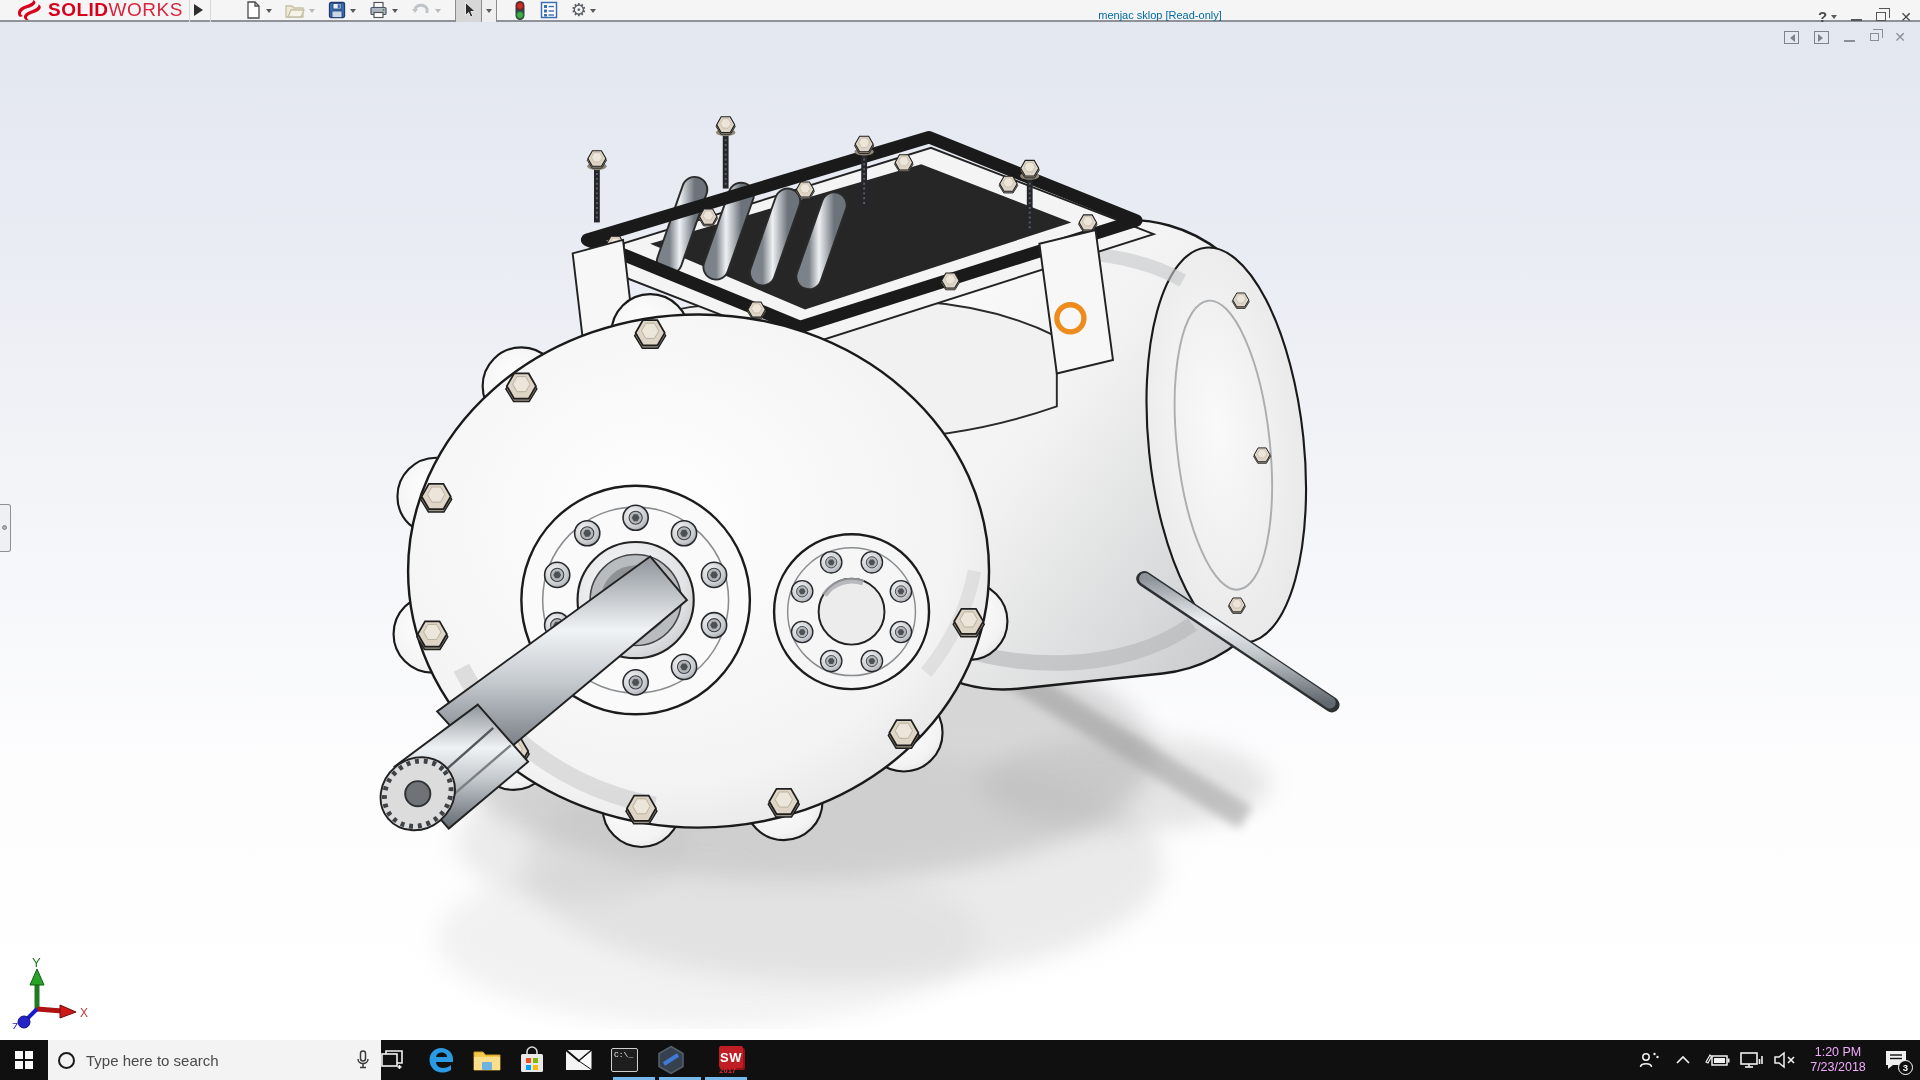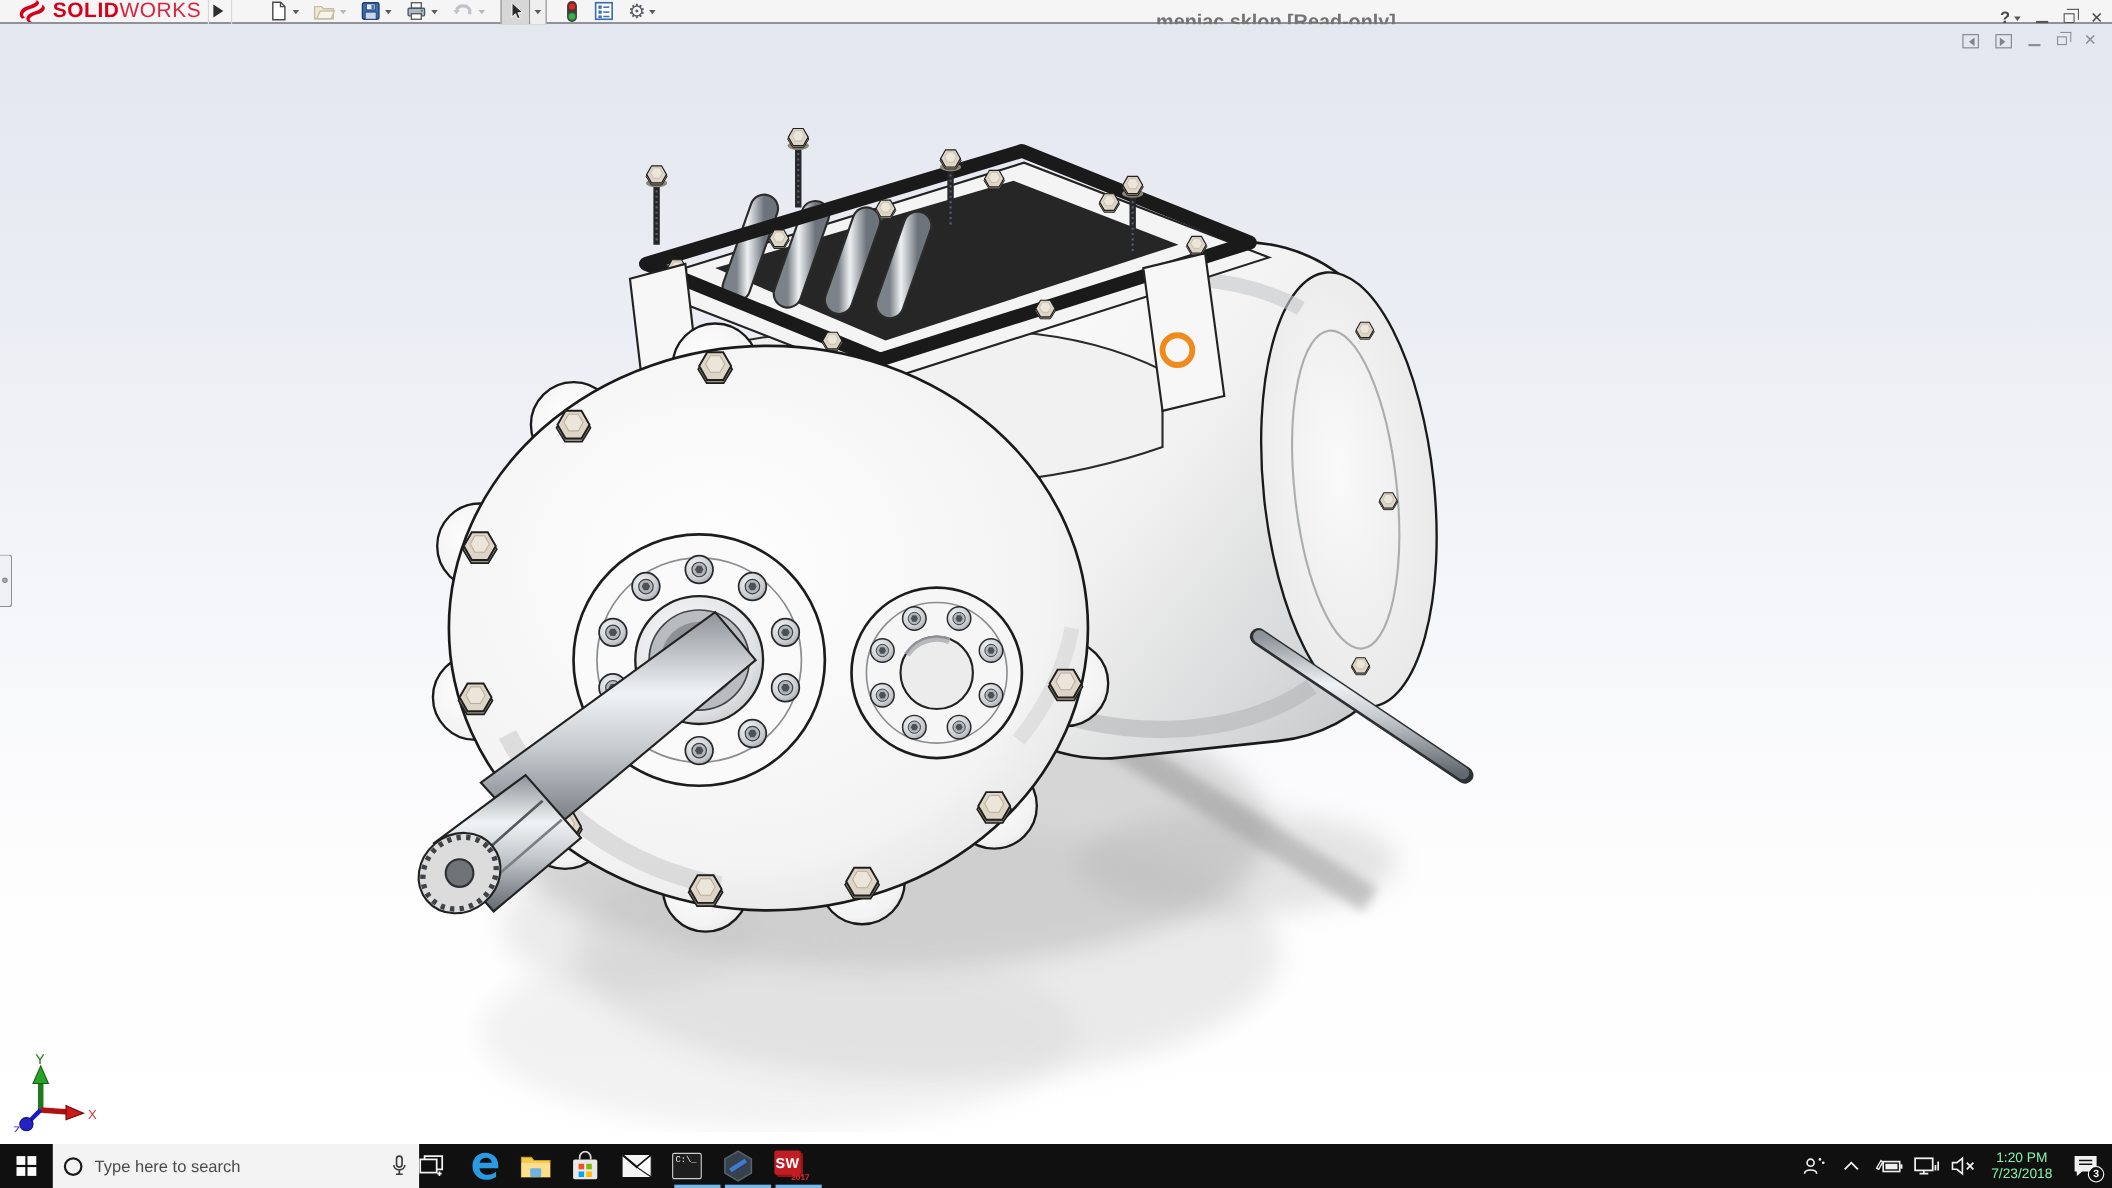--- a/index.html
+++ b/index.html
@@ -28,7 +28,7 @@
   .gear-glyph { font-size:18px; color:#5a5f66; line-height:18px; }
 
   .win-title { position:absolute; left:1160px; top:9px; transform:translateX(-50%);
-    font-size:18px; color:#737373; white-space:nowrap;font-weight:bold; }
+    font-size:11px; color:#0369a1; white-space:nowrap; }
 
   .tb-right { position:absolute; right:8px; top:0; height:33px; display:flex; align-items:center; gap:14px; }
   .help-glyph { font-size:15px; color:#4a4a4a; font-weight:bold; }

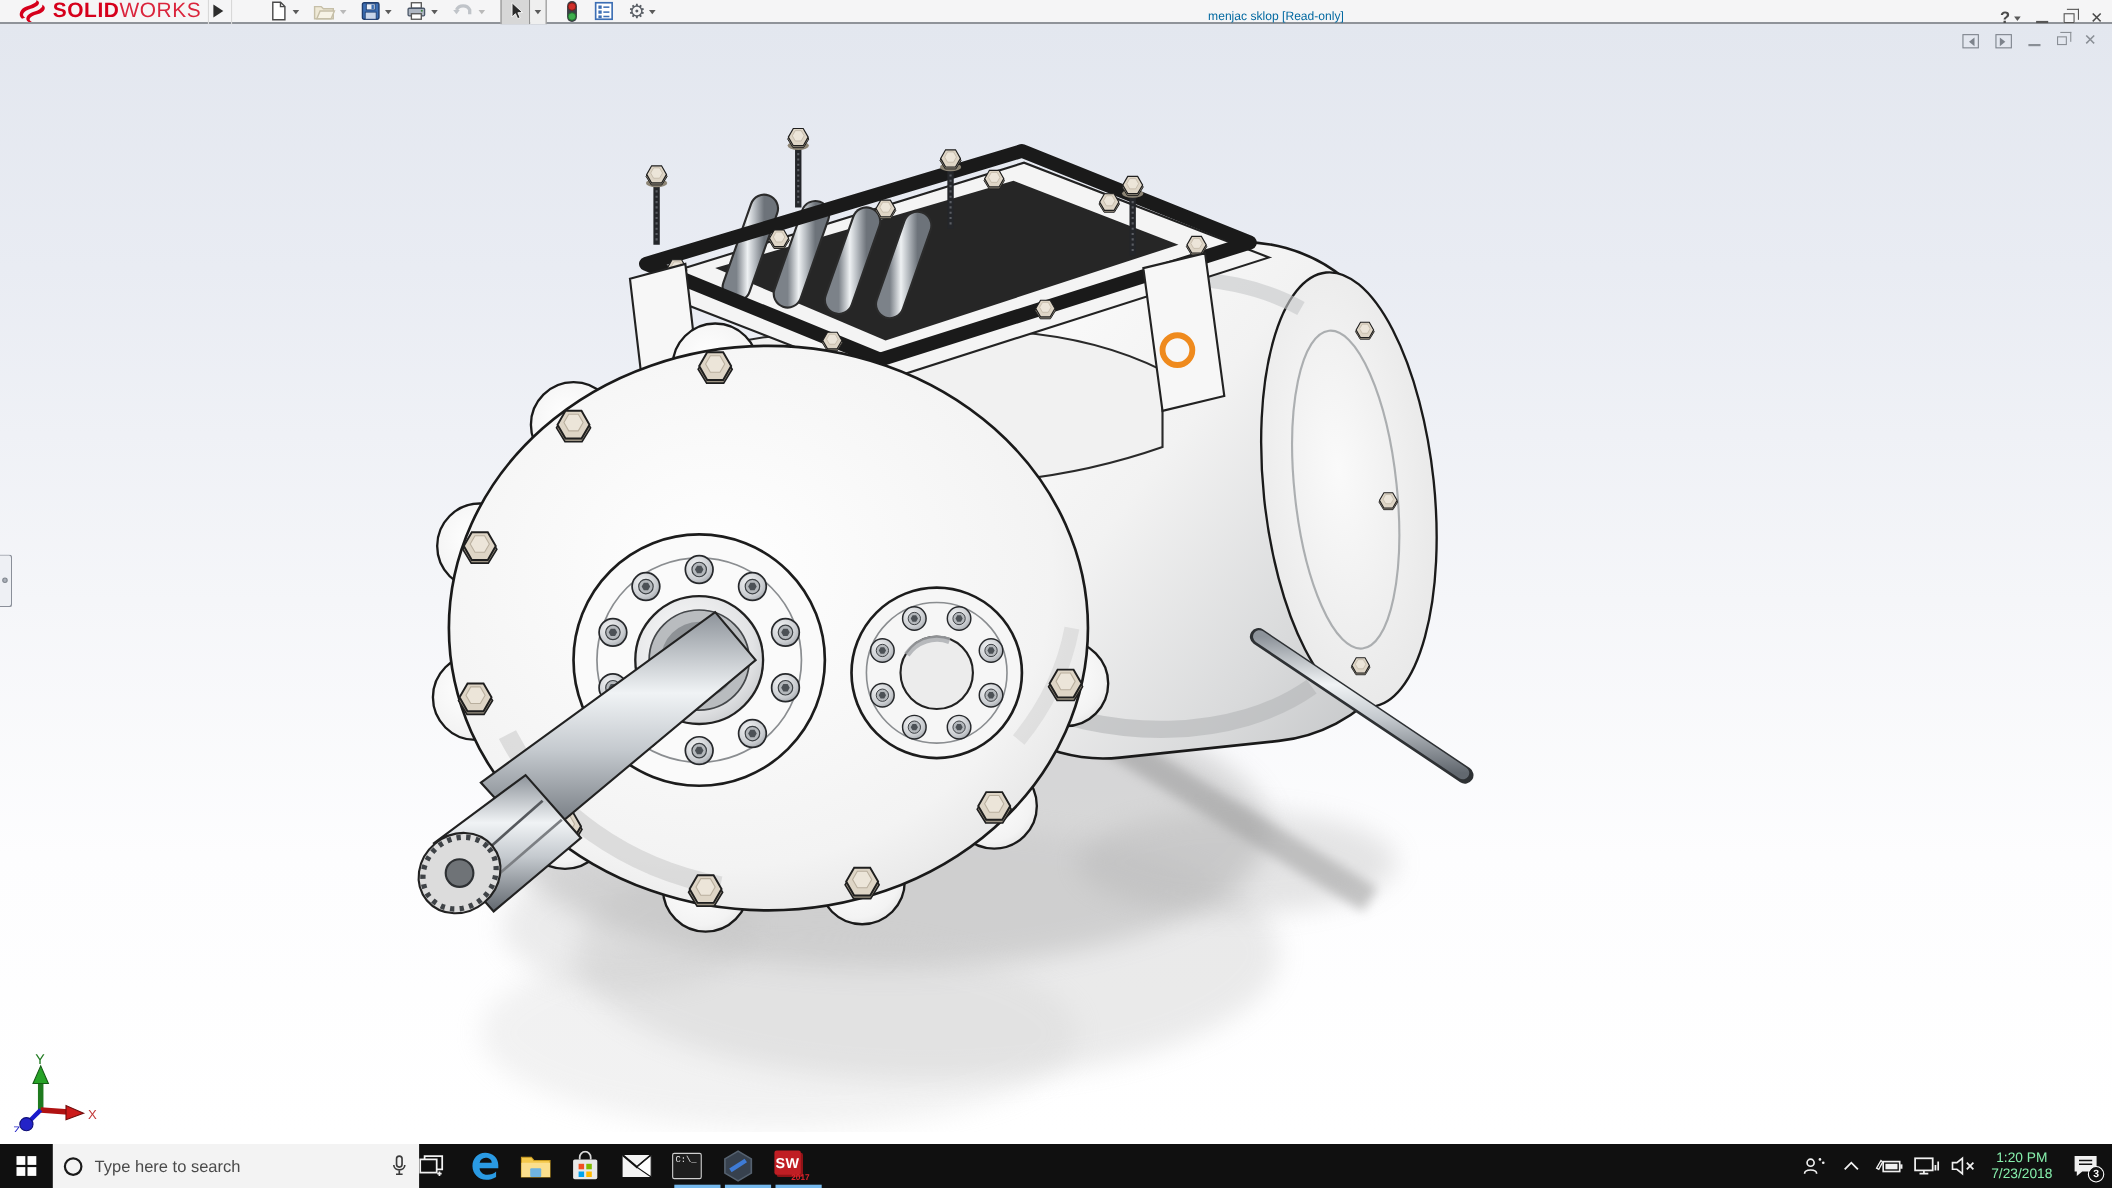--- a/index.html
+++ b/index.html
@@ -81,7 +81,7 @@
   .cmd-ico { width:27px; height:24px; background:#1e1e1e; border:1px solid #cfcfcf; border-radius:2px;
     font-family:"Liberation Mono",monospace; font-size:8px; color:#e8e8e8; padding:2px 2px; line-height:8px; }
   .sw-ico { position:relative; width:30px; height:28px; }
-  .sw-cube { position:absolute; left:1px; top:0; width:24px; height:22px; background:#c01e24;
+  .sw-cube { position:absolute; left:16px; top:0; width:24px; height:22px; background:#c01e24;
     border-radius:2px; box-shadow:2px 2px 0 #8f1317; color:#fff; font-weight:bold; font-size:13px;
     display:flex; align-items:center; justify-content:center; letter-spacing:.5px; }
   .sw-year { position:absolute; right:-3px; bottom:-1px; font-size:7.5px; font-weight:bold; color:#e0252c; }

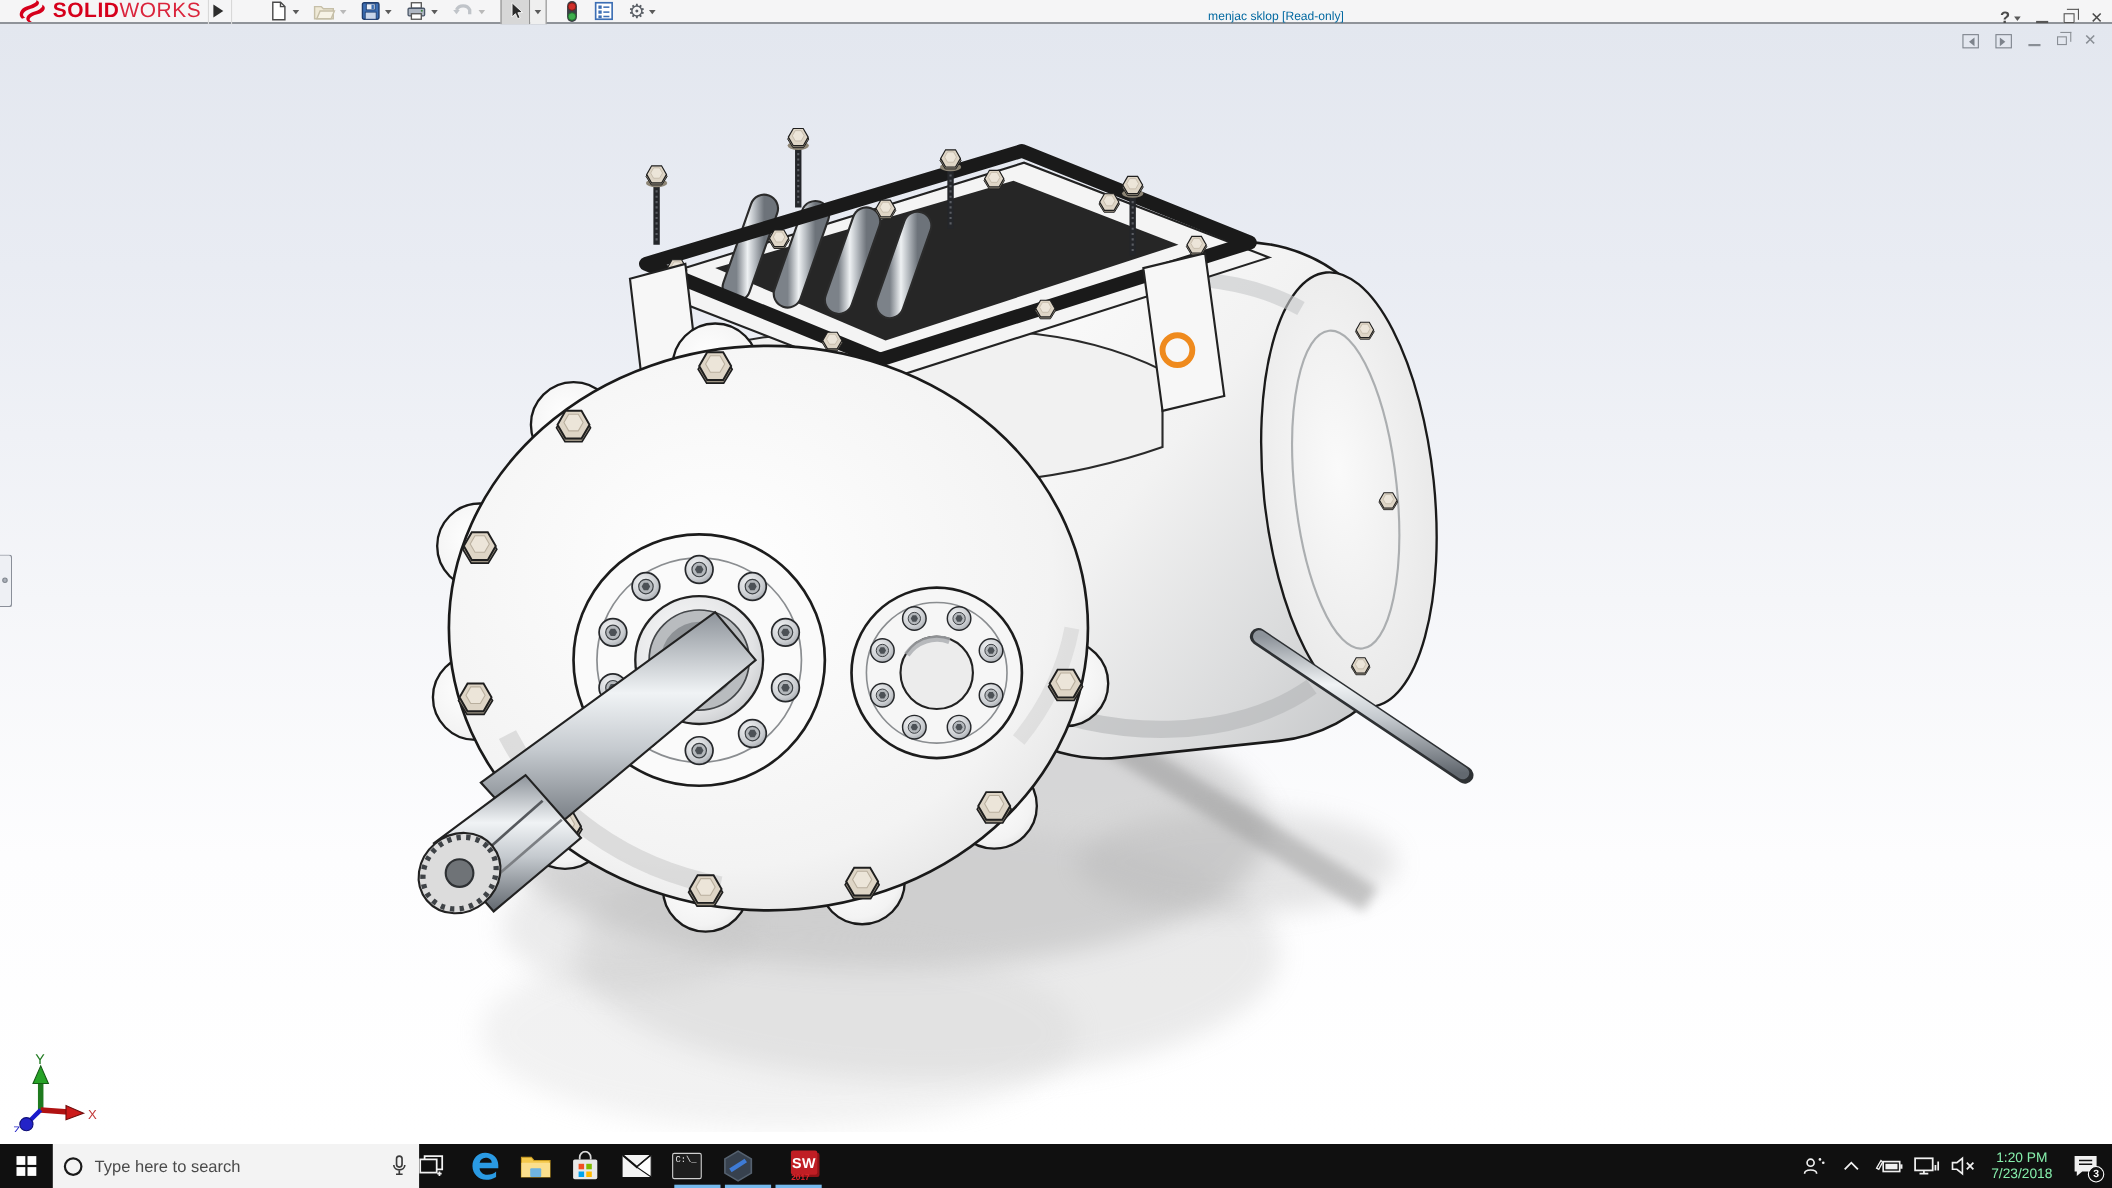--- a/index.html
+++ b/index.html
@@ -89,7 +89,7 @@
 
   .tray { margin-left:auto; display:flex; align-items:center; gap:8px; padding-right:6px; }
   .tray-ico { width:26px; height:40px; display:flex; align-items:center; justify-content:center; }
-  .clock { width:64px; text-align:center; color:#86efac; font-size:12.5px; line-height:15px; padding:0 2px; }
+  .clock { width:64px; text-align:center; color:#f0abfc; font-size:12.5px; line-height:15px; padding:0 2px; }
   .action-center { position:relative; width:36px; height:40px; display:flex; align-items:center; justify-content:center; }
   .ac-badge { position:absolute; right:1px; bottom:5px; width:15px; height:15px; border-radius:50%;
     background:#101010; border:1.5px solid #fff; color:#fff; font-size:9.5px; font-weight:bold;

